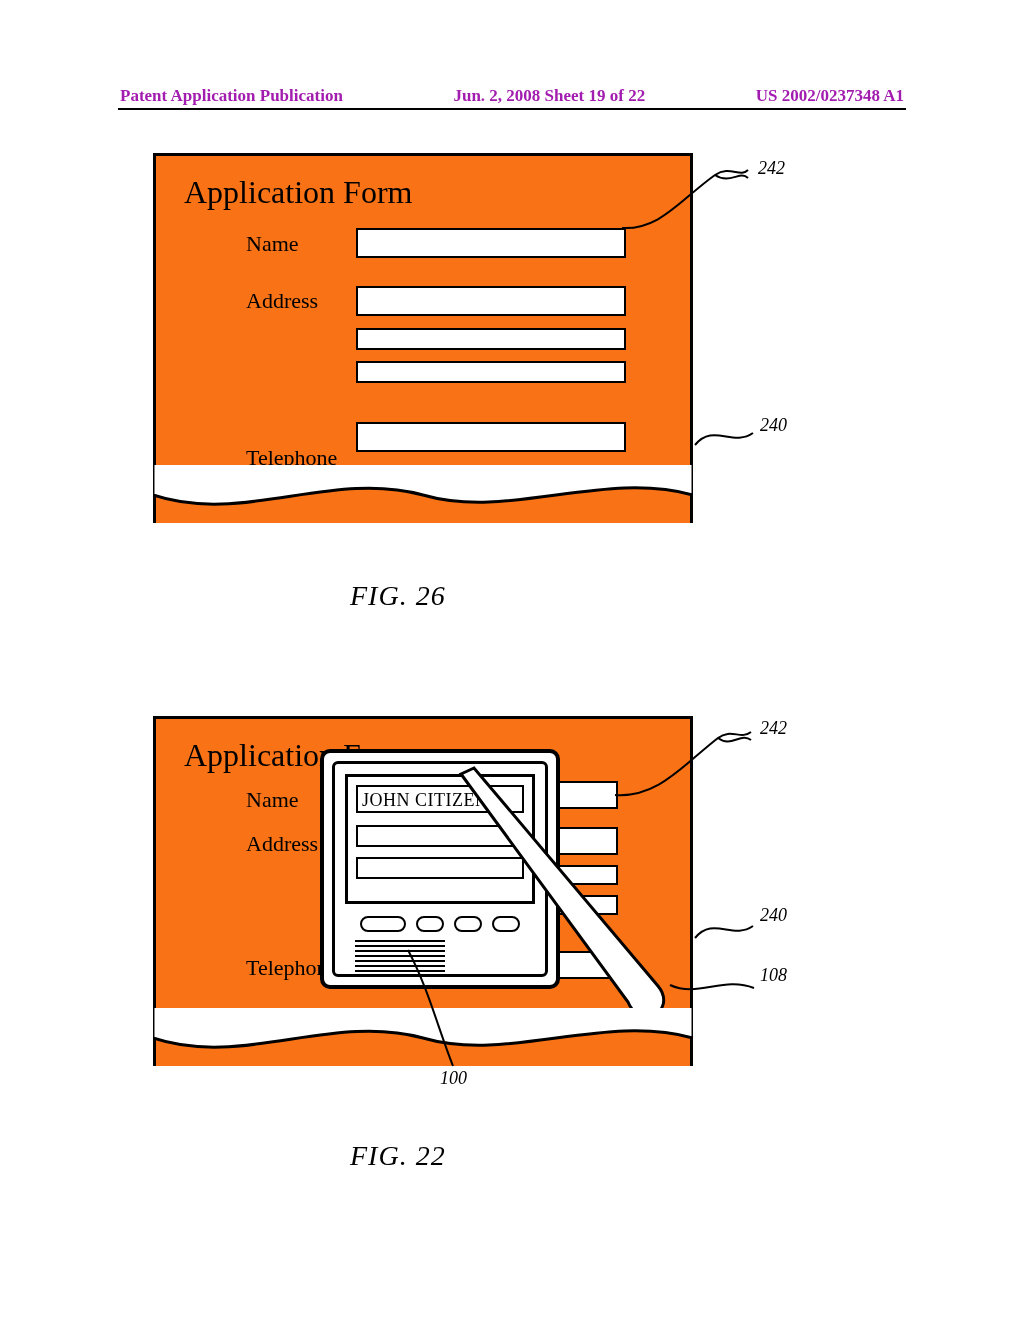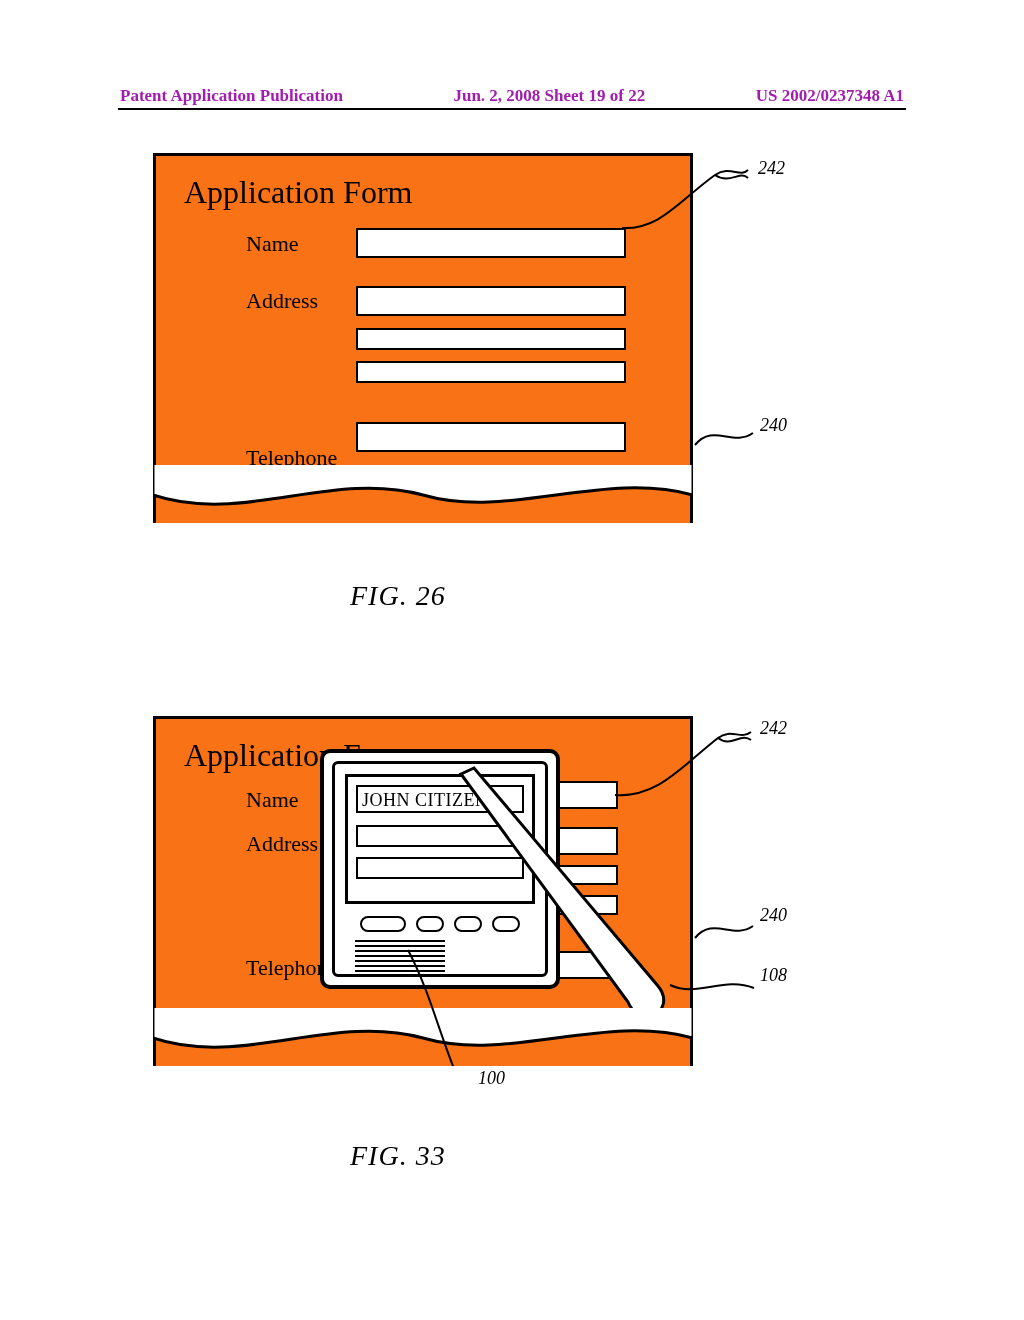--- a/index.html
+++ b/index.html
@@ -281,7 +281,7 @@
   <svg class="lead" style="left:398px; top:948px;" width="70" height="130">
     <path d="M10,2 C30,40 40,80 55,118" fill="none" stroke="#000" stroke-width="2"></path>
   </svg>
-  <div class="ref" style="left:440px; top:1068px;margin-left:38px;">100</div>
+  <div class="ref" style="left:440px; top:1068px;">100</div>
 
   <div id="cap27" class="figcap">FIG. 33</div>
 

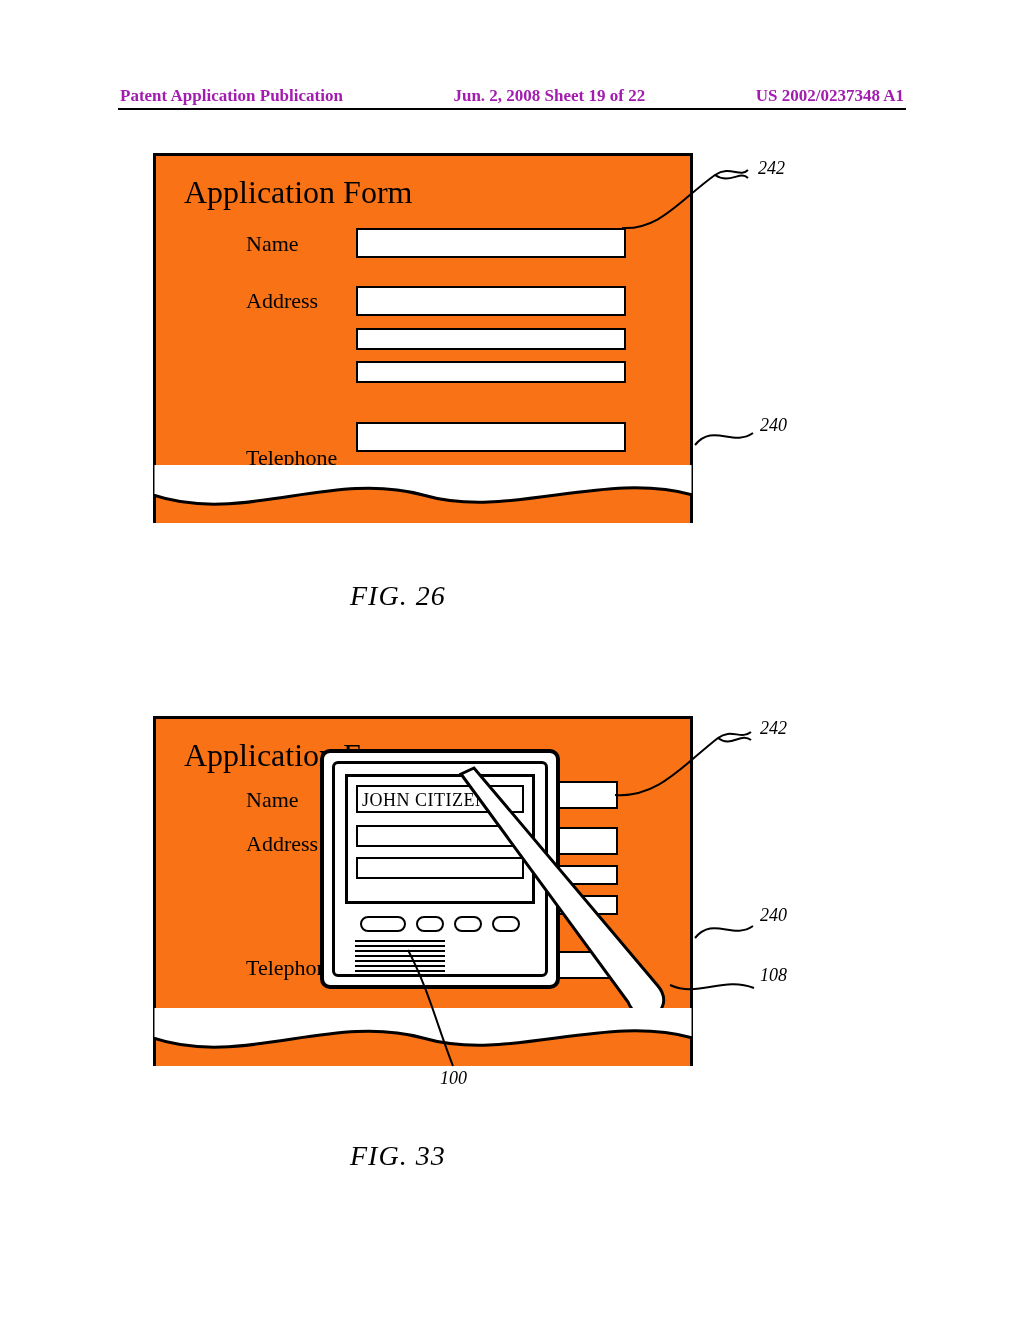--- a/index.html
+++ b/index.html
@@ -283,7 +283,7 @@
   </svg>
   <div class="ref" style="left:440px; top:1068px;">100</div>
 
-  <div id="cap27" class="figcap">FIG. 33</div>
+  <div id="cap27" class="figcap">FIG. 22</div>
 
 </div>
 

